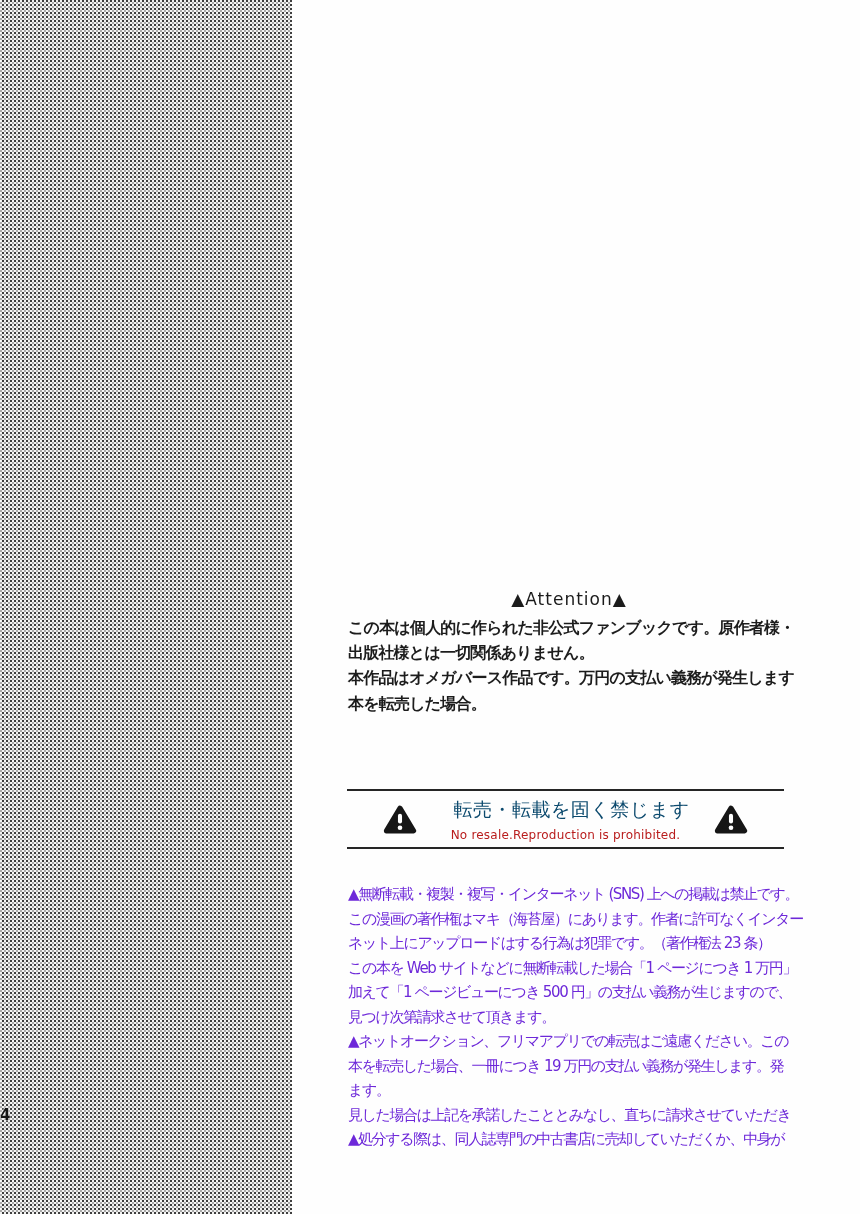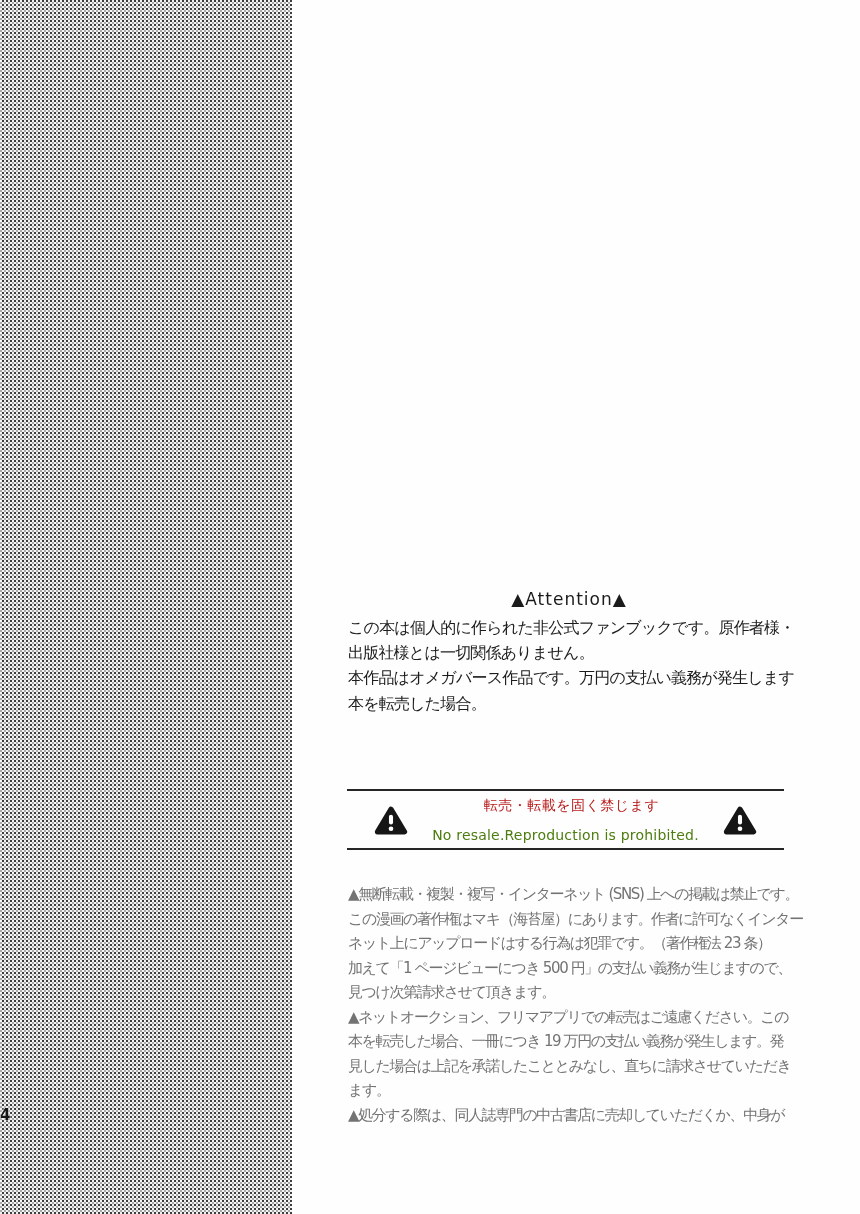--- a/index.html
+++ b/index.html
@@ -46,6 +46,7 @@
     position: absolute; top: 615px; left: 0; width: 100%;
     font-size: 16px; line-height: 25.2px; letter-spacing: -0.8px;
     color: #1c1c1c;
+    font-weight: bold;
   }
   .attention-para .line, .legal-notice .line { white-space: nowrap; }
   .resale-box {

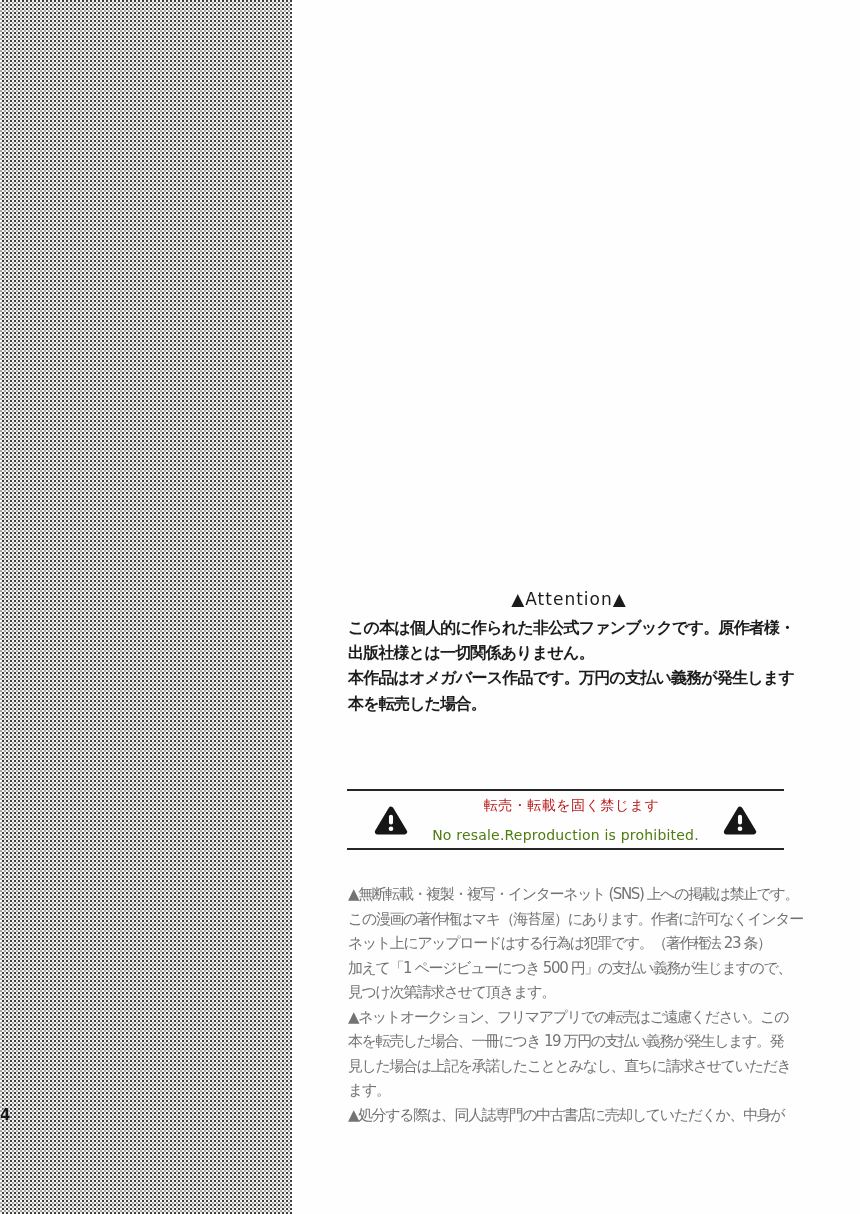--- a/index.html
+++ b/index.html
@@ -60,8 +60,8 @@
   }
   .resale-text { text-align: center; }
   .resale-title {
-    font-size: 14px; letter-spacing: 0.5px; font-weight: 500;
-    color: #b91c1c; white-space: nowrap; margin-left: 12px;
+    font-size: 19px; letter-spacing: 0.5px; font-weight: 500;
+    color: #0c4a6e; white-space: nowrap; margin-left: 12px;
   }
   .resale-subtitle {
     font-size: 14px; letter-spacing: 0.2px; margin-top: 12px;

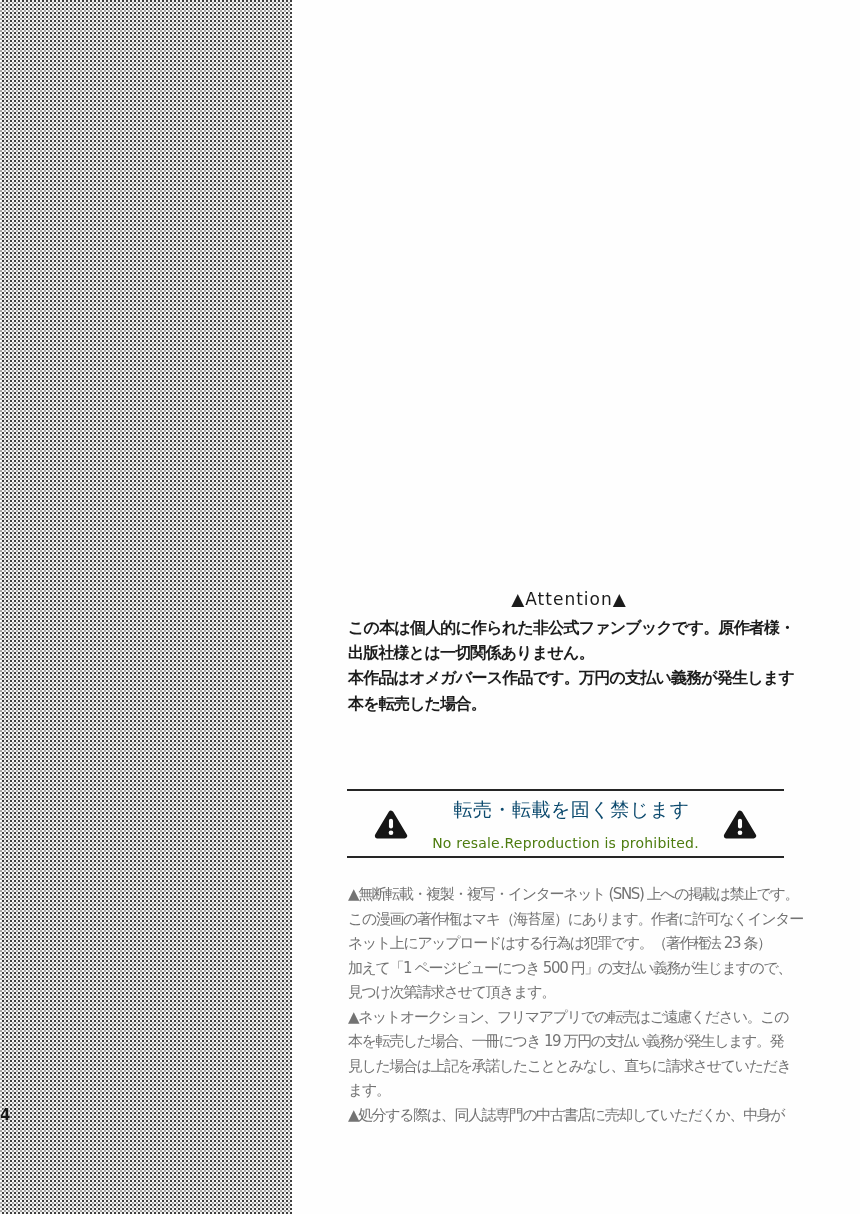--- a/index.html
+++ b/index.html
@@ -64,8 +64,8 @@
     color: #0c4a6e; white-space: nowrap; margin-left: 12px;
   }
   .resale-subtitle {
-    font-size: 14px; letter-spacing: 0.2px; margin-top: 12px;
-    color: #4d7c0f; white-space: nowrap;
+    font-size: 12px; letter-spacing: 0.2px; margin-top: 5px;
+    color: #b91c1c; white-space: nowrap;
   }
   .warning-icon { flex: 0 0 auto; display: block; }
   .legal-notice {

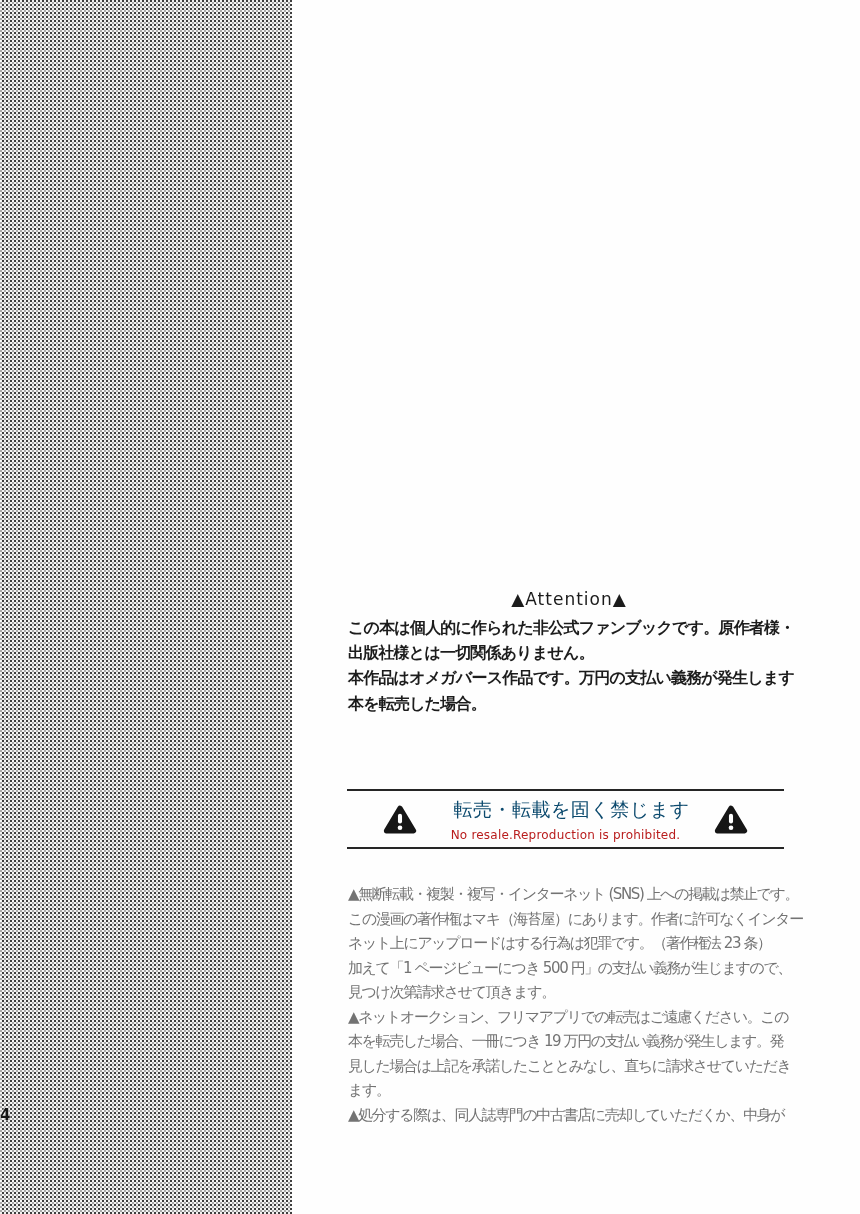--- a/index.html
+++ b/index.html
@@ -71,7 +71,7 @@
   .legal-notice {
     position: absolute; top: 882px; left: 0; width: 100%;
     font-size: 15px; line-height: 24.5px; letter-spacing: -1.4px;
-    color: #737373;
+    color: #6d28d9;
   }
 </style>
 </head>

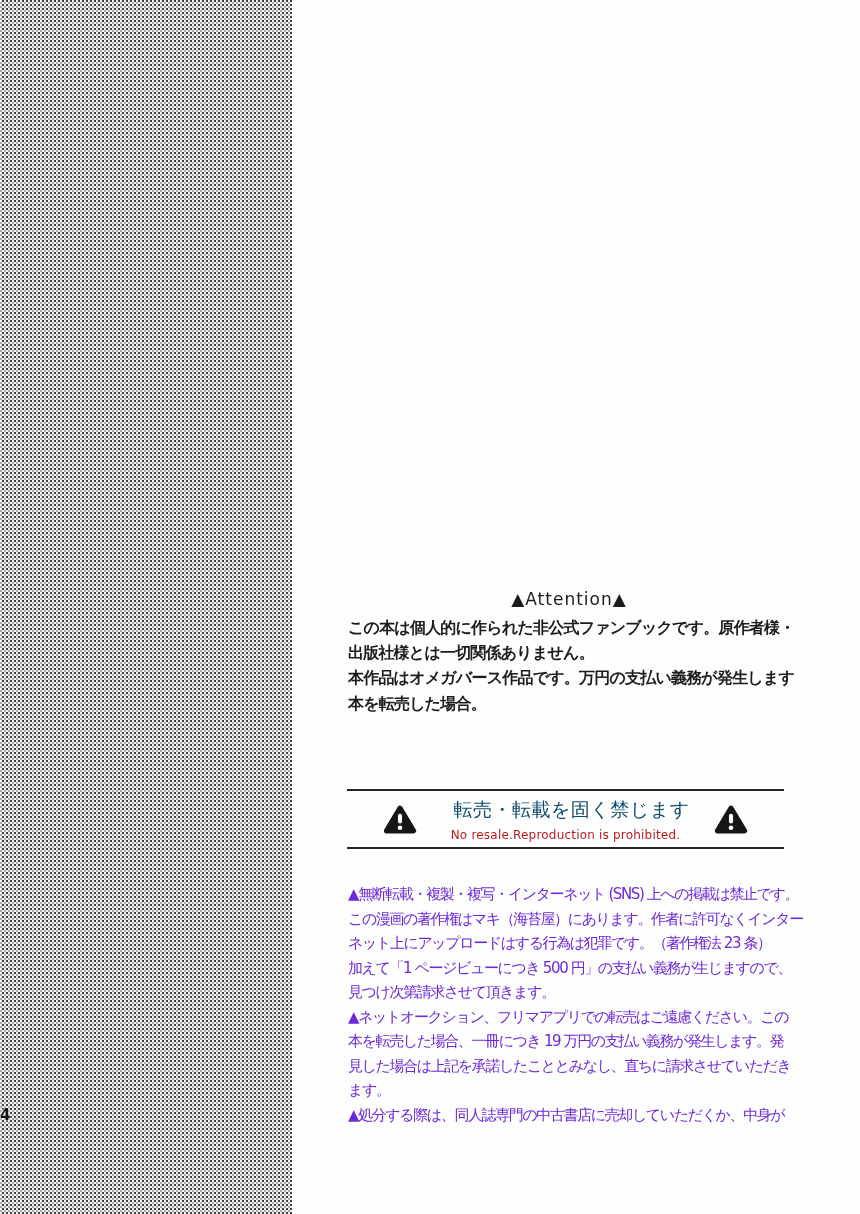--- a/index.html
+++ b/index.html
@@ -115,6 +115,7 @@
         <div class="line">▲無断転載・複製・複写・インターネット (SNS) 上への掲載は禁止です。</div>
         <div class="line">この漫画の著作権はマキ（海苔屋）にあります。作者に許可なくインター</div>
         <div class="line">ネット上にアップロードはする行為は犯罪です。（著作権法 23 条）</div>
+        <div class="line">この本を Web サイトなどに無断転載した場合「1 ページにつき 1 万円」</div>
         <div class="line">加えて「1 ページビューにつき 500 円」の支払い義務が生じますので、</div>
         <div class="line">見つけ次第請求させて頂きます。</div>
         <div class="line">▲ネットオークション、フリマアプリでの転売はご遠慮ください。この</div>

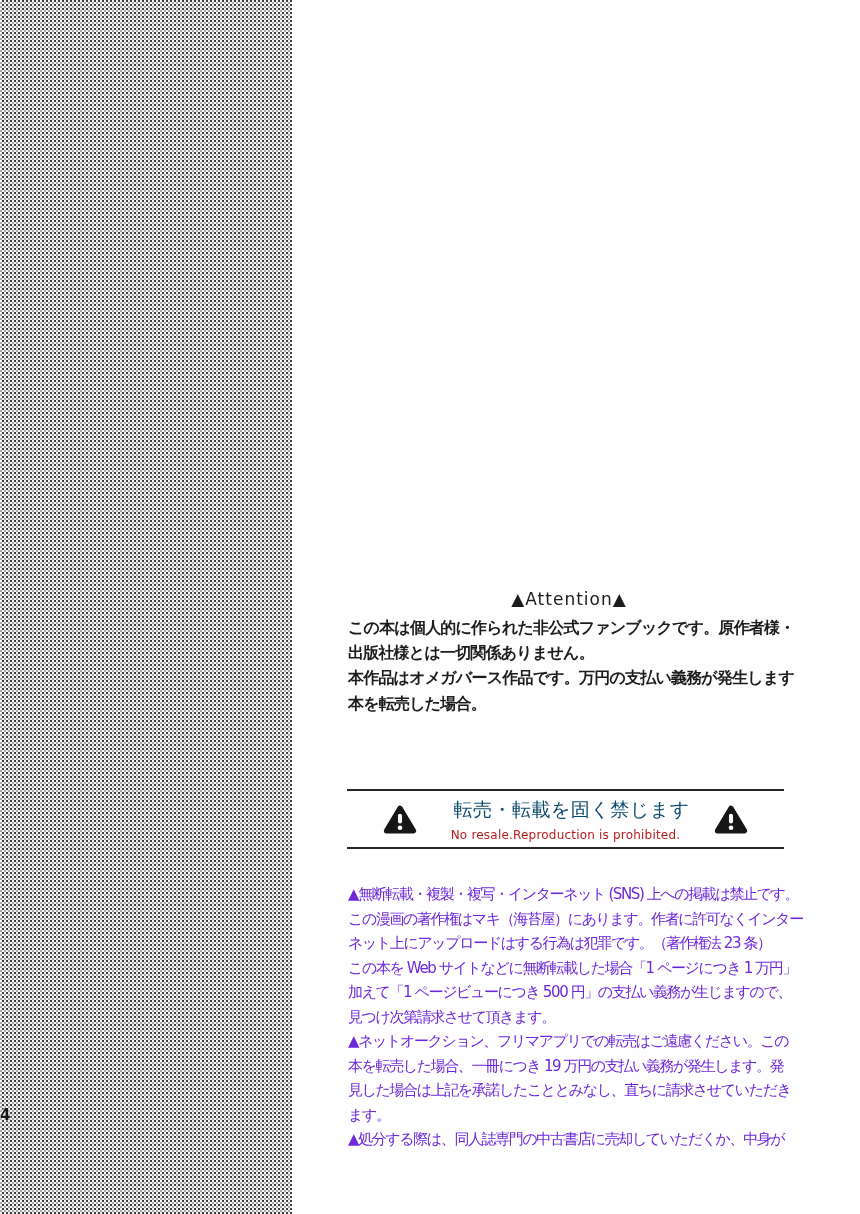--- a/index.html
+++ b/index.html
@@ -120,8 +120,8 @@
         <div class="line">見つけ次第請求させて頂きます。</div>
         <div class="line">▲ネットオークション、フリマアプリでの転売はご遠慮ください。この</div>
         <div class="line">本を転売した場合、一冊につき 19 万円の支払い義務が発生します。発</div>
+        <div class="line">ます。</div>
         <div class="line">見した場合は上記を承諾したこととみなし、直ちに請求させていただき</div>
-        <div class="line">ます。</div>
         <div class="line">▲処分する際は、同人誌専門の中古書店に売却していただくか、中身が</div>
       </div>
 

